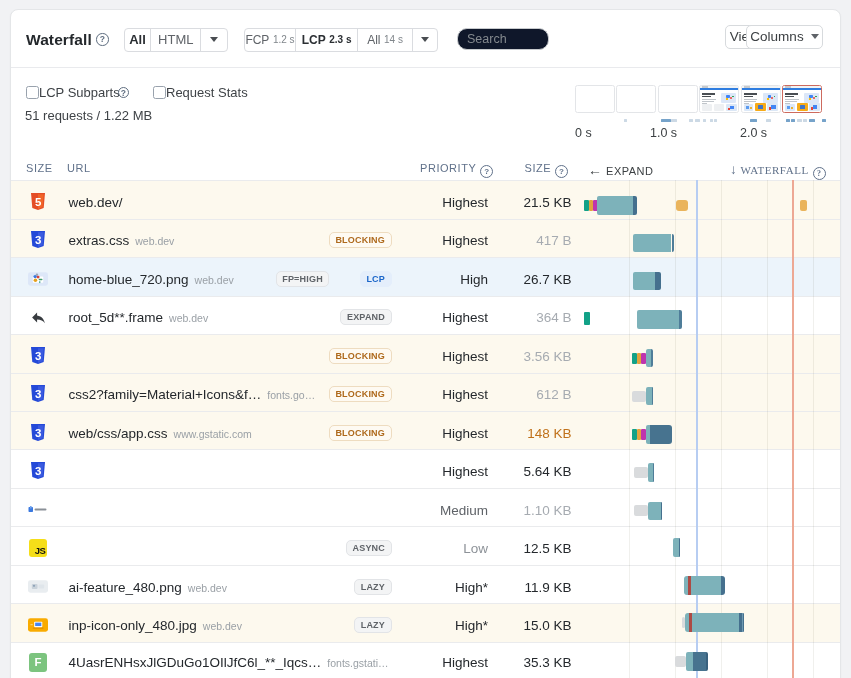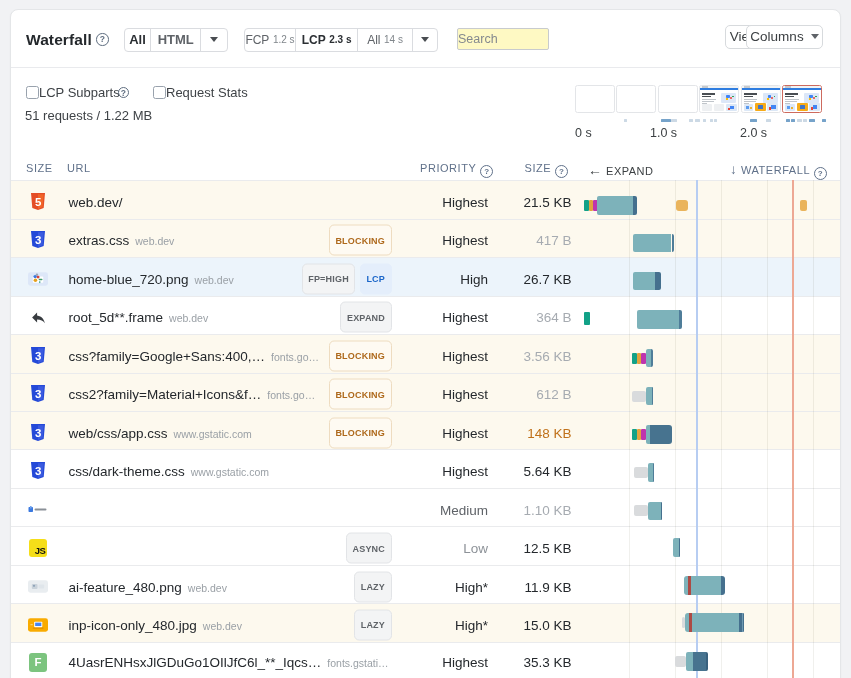--- a/index.html
+++ b/index.html
@@ -87,7 +87,7 @@
   <div class="seg" style="width:27.5px;font-size:13px;">
       <b>All</b>
     </div>
-  <div class="seg" style="width:50.5px;font-size:13px;font-weight:bold;">HTML</div>
+  <div class="seg" style="width:50.5px;font-size:13px;">HTML</div>
   <div class="seg" style="width:26px; border-right:none;">
       <span class="caret"></span>
     </div>

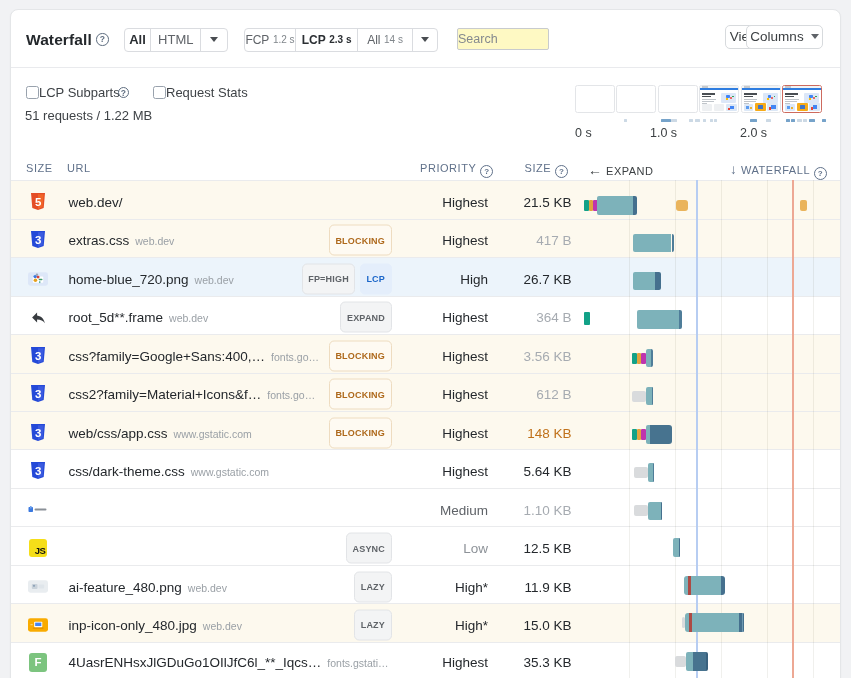--- a/index.html
+++ b/index.html
@@ -24,8 +24,8 @@
   .caret { width:0; height:0; border-left:4.5px solid transparent; border-right:4.5px solid transparent;
            border-top:5.5px solid #494d51; }
   .searchbox { position:absolute; left:457px; top:28px; width:92px; height:21.5px;
-               border:1px solid #c8cbce; border-radius:2px; background:#fef9c3;
-               font-size:12.5px; color:#84898e; display:flex; align-items:center; }
+               border:1px solid #c8cbce; border-radius:10px; background:#0f172a;
+               font-size:12.5px; color:#84898e; display:flex; align-items:center; padding-left:9px; }
   .topbtn { position:absolute; top:25px; height:23.7px; border:1px solid #d7dadd; border-radius:5px;
             background:#fff; display:flex; align-items:center; justify-content:center;
             font-size:13.5px; color:#3c4043; gap:7px; }

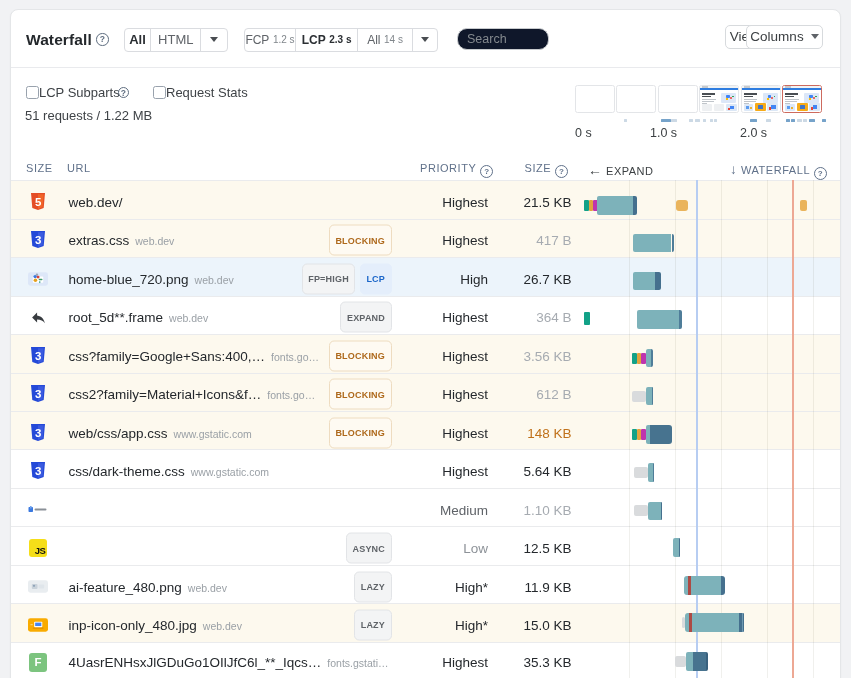--- a/index.html
+++ b/index.html
@@ -217,7 +217,7 @@
 <div class="abs hdr" style="left:420px;">PRIORITY<span class="hq">?</span></div>
 <div class="abs hdr" style="left:524.5px;">SIZE<span class="hq">?</span></div>
 <div class="abs hdr" style="left:588px; color:#3c4043; letter-spacing:0.5px;"><span style="font-size:14px;">←</span> EXPAND</div>
-<div class="abs hdr" style="left:730px;"><span style="font-size:13.5px;">↓</span> WATERFALL<span class="hq">?</span></div>
+<div class="abs hdr" style="left:730px;font-family:Liberation Serif, serif;"><span style="font-size:13.5px;">↓</span> WATERFALL<span class="hq">?</span></div>
 
 <div id="rows">
 <div class="row bg-c" style="top:180.30px;height:38.45px;">

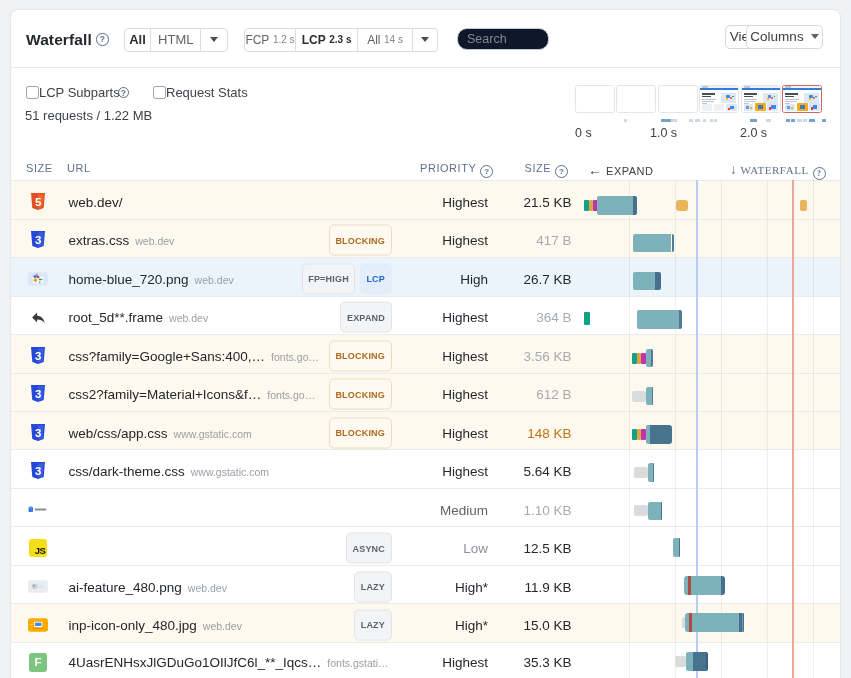--- a/index.html
+++ b/index.html
@@ -49,8 +49,8 @@
          font-size:13.5px; color:#24282c; }
   .url .dom { font-size:10.5px; color:#9aa0a6; margin-left:6px; }
   .badges { position:absolute; right:448.5px; top:calc(50% + 2.5px); transform:translateY(-50%); display:flex; gap:4.5px; }
-  .badge { height:31px; display:flex; align-items:center; padding:0 5.5px; border-radius:5px;
-           font-size:9px; font-weight:bold; letter-spacing:0.2px; white-space:nowrap; }
+  .badge { height:16px; display:flex; align-items:center; padding:0 5.5px; border-radius:5px;
+           font-size:9px; font-weight:bold; letter-spacing:0.2px; white-space:nowrap;margin-left:26px; }
   .b-gray { background:#f3f4f5; border:1px solid #e2e4e7; color:#5f6368; }
   .b-block { background:rgba(255,252,245,0.5); border:1px solid #eedcc0; color:#ae691c; }
   .b-lcp { background:#e4eefb; border:1px solid #e4eefb; color:#1b66c9; }

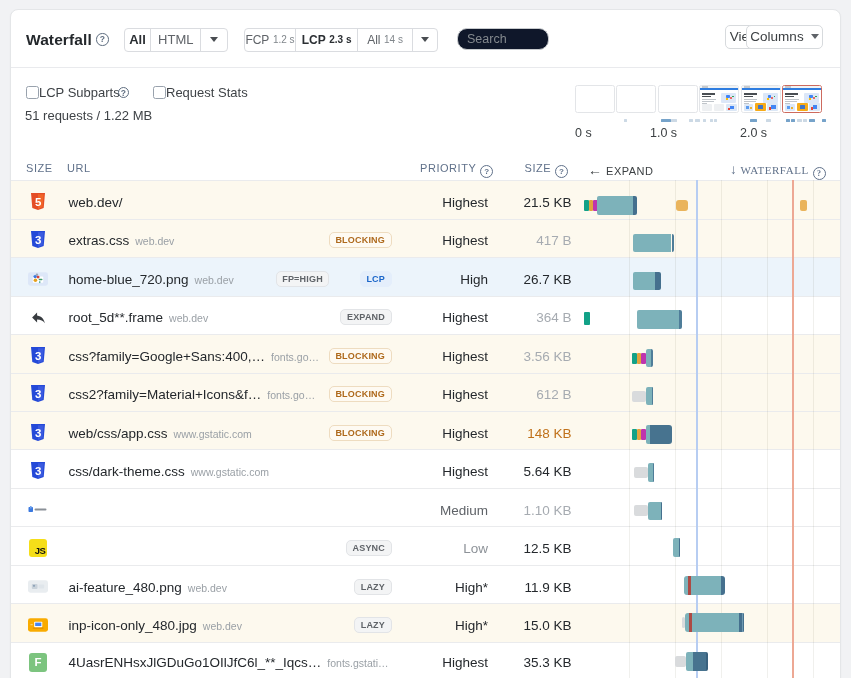--- a/index.html
+++ b/index.html
@@ -289,7 +289,6 @@
           <text x="8.1" y="13" font-size="11.5" font-weight="bold" fill="#fff" text-anchor="middle" font-family="Liberation Sans, sans-serif">3</text>
         </svg>
       </div>
-      <div class="url">css?family=Google+Sans:400,…<span class="dom">fonts.go…</span></div>
       <div class="badges">
         <span class="badge b-block">BLOCKING</span>
       </div>

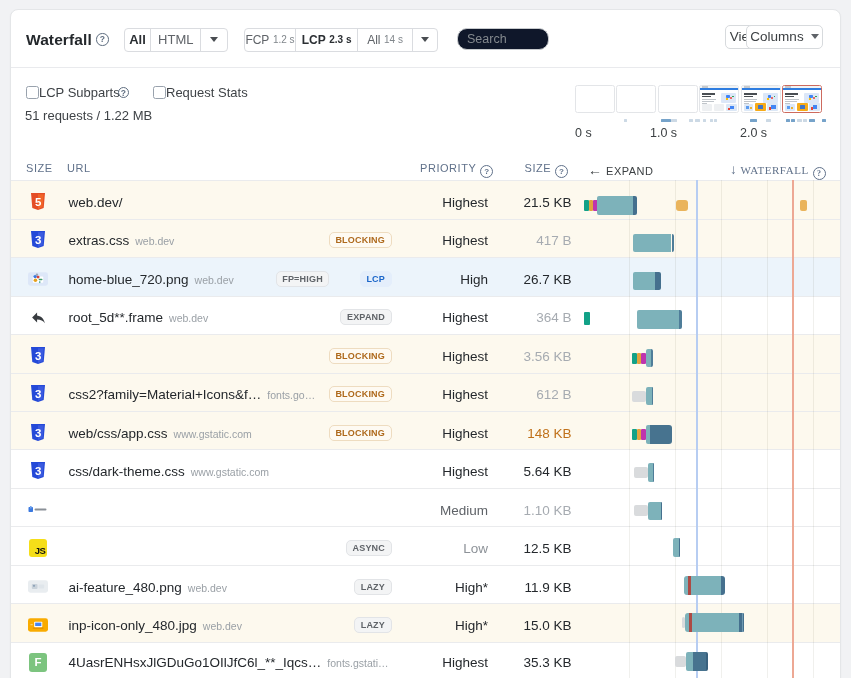--- a/index.html
+++ b/index.html
@@ -333,7 +333,6 @@
           <text x="8.1" y="13" font-size="11.5" font-weight="bold" fill="#fff" text-anchor="middle" font-family="Liberation Sans, sans-serif">3</text>
         </svg>
       </div>
-      <div class="url">css/dark-theme.css<span class="dom">www.gstatic.com</span></div>
       <div class="pri ">Highest</div>
       <div class="siz ">5.64 KB</div>
     </div>

